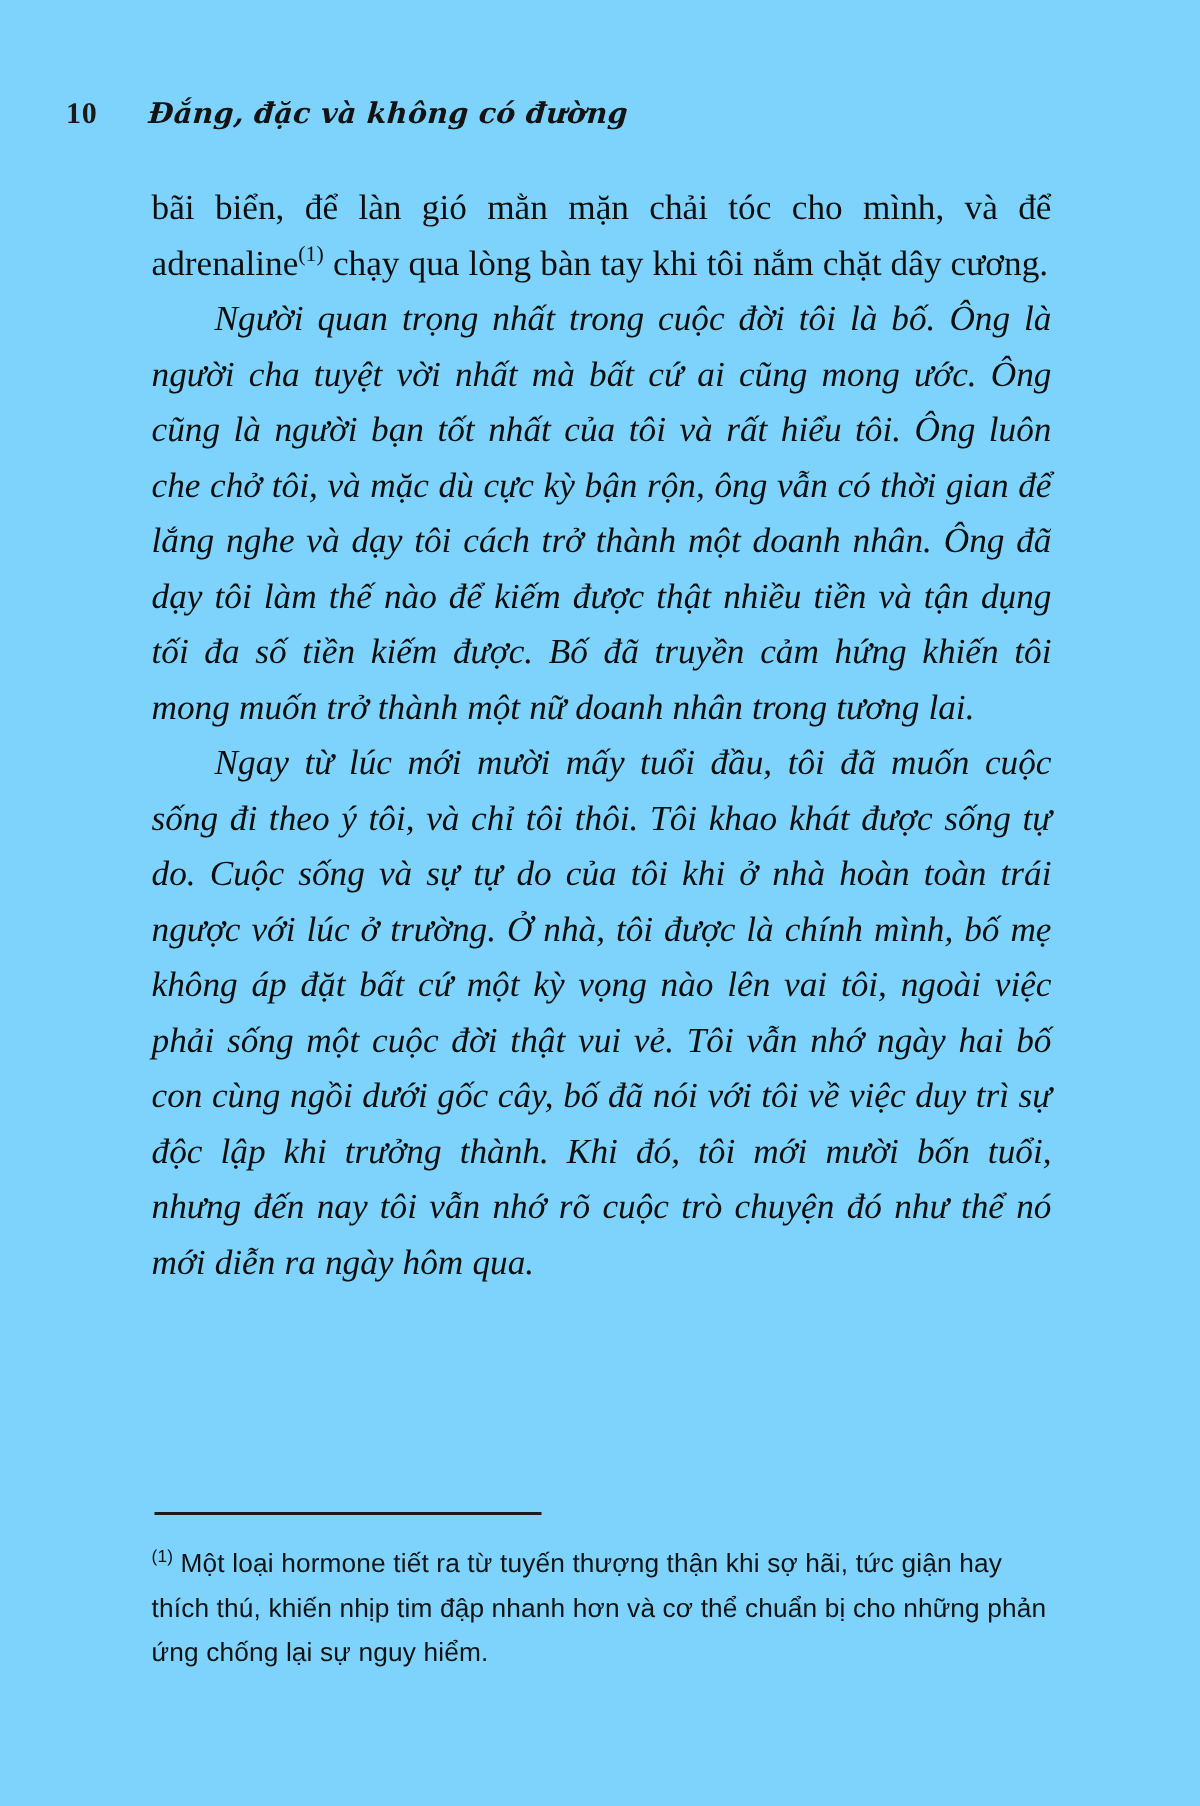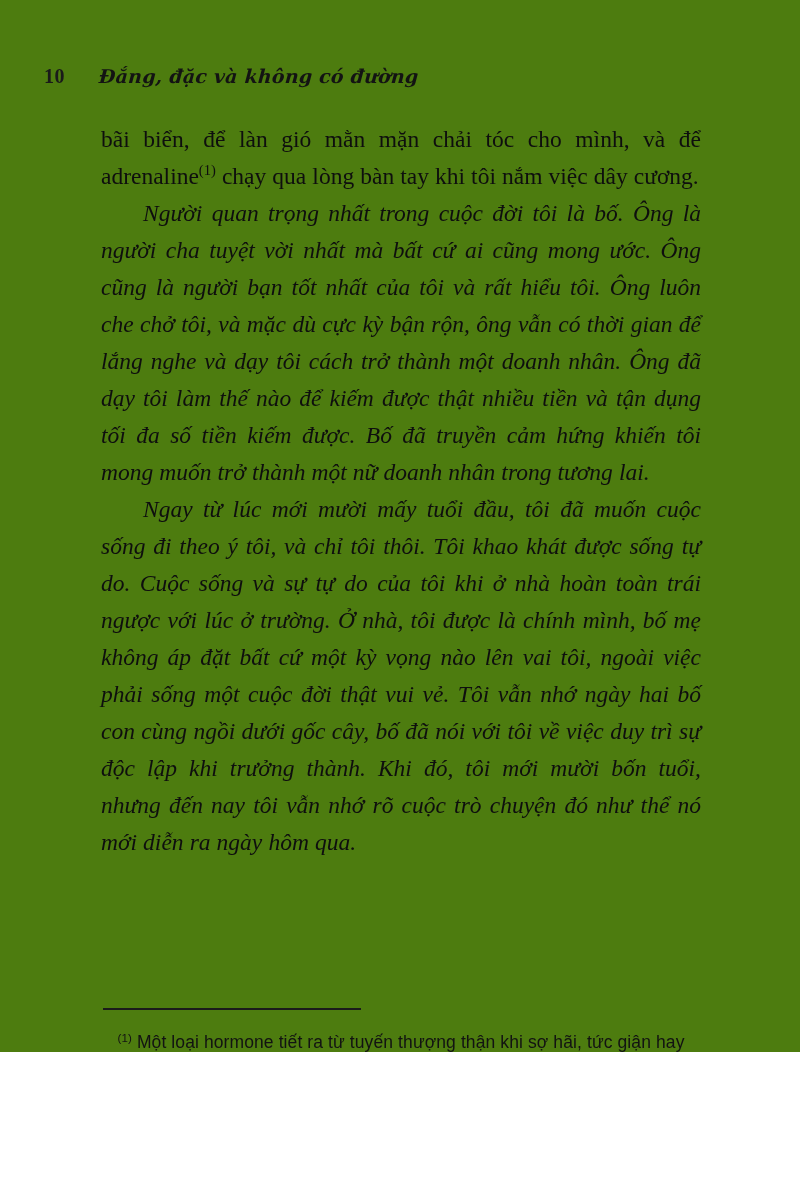--- a/index.html
+++ b/index.html
@@ -12,8 +12,8 @@
   .page {
     position: relative;
     width: 800px;
-    height: 1052px;
-    background: #4d7c0f;
+    height: 1204px;
+    background: #7dd3fc;
     overflow: hidden;
     box-sizing: border-box;
   }

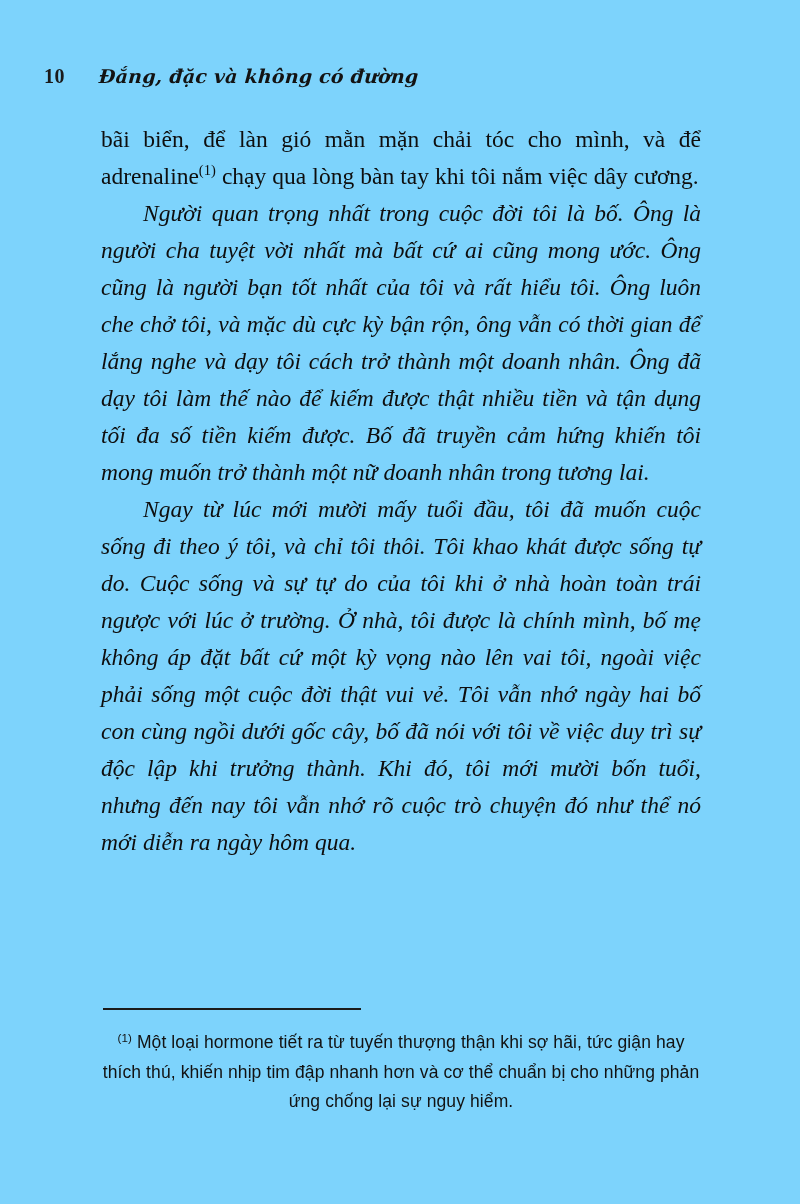--- a/index.html
+++ b/index.html
@@ -126,7 +126,7 @@
 
   <div class="textblock">
 
-    <p class="para"><span>bãi biển, để làn gió mằn mặn chải tóc cho mình, và để adrenaline</span><sup>(1)</sup><span> chạy qua lòng bàn tay khi tôi nắm việc dây cương.</span></p>
+    <p class="para"><span>bãi biển, để làn gió mằn mặn chải tóc cho mình, và để adrenaline</span><sup>(1)</sup><span> chạy qua lòng bàn tay khi tôi nắm chặt dây cương.</span></p>
 
     <p class="para indent">Người quan trọng nhất trong cuộc đời tôi là bố. Ông là người cha tuyệt vời nhất mà bất cứ ai cũng mong ước. Ông cũng là người bạn tốt nhất của tôi và rất hiểu tôi. Ông luôn che chở tôi, và mặc dù cực kỳ bận rộn, ông vẫn có thời gian để lắng nghe và dạy tôi cách trở thành một doanh nhân. Ông đã dạy tôi làm thế nào để kiếm được thật nhiều tiền và tận dụng tối đa số tiền kiếm được. Bố đã truyền cảm hứng khiến tôi mong muốn trở thành một nữ doanh nhân trong tương lai.</p>
 

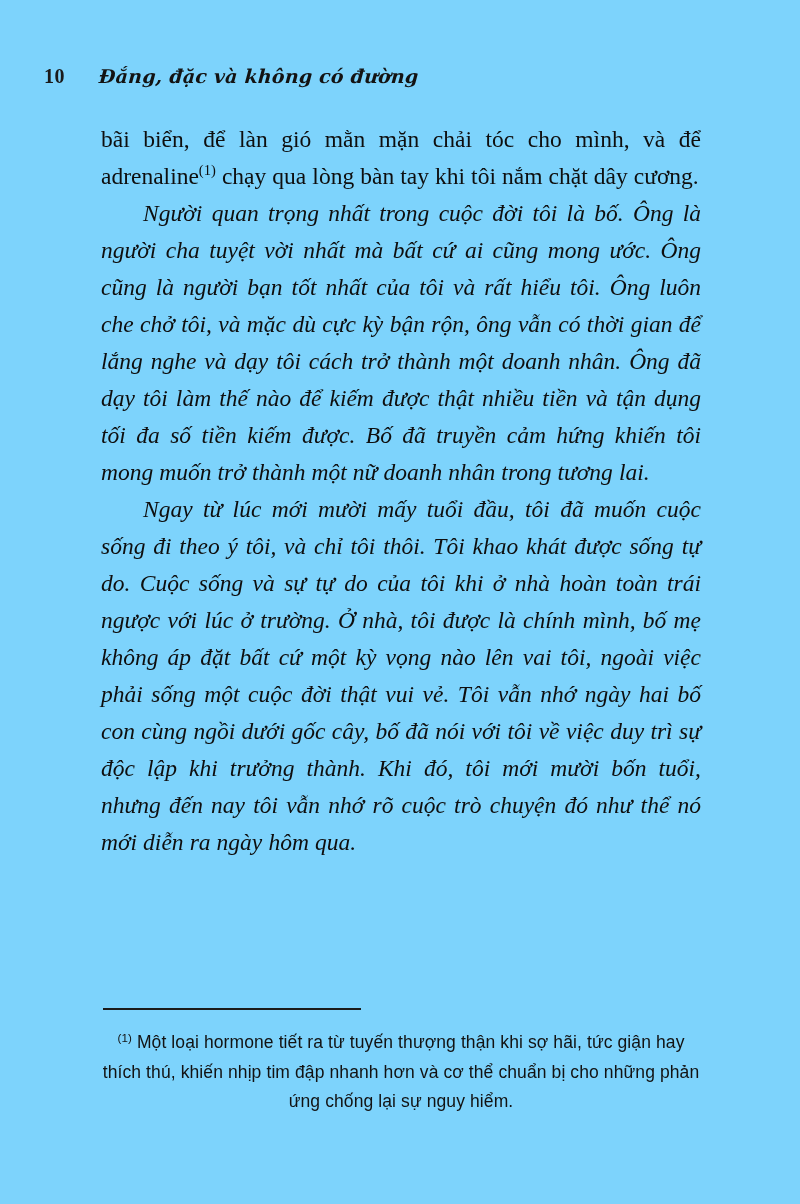--- a/index.html
+++ b/index.html
@@ -104,7 +104,7 @@
     line-height: 29.5px;
     color: #121212;
     margin: 0;
-    text-align: center;
+    text-align: left;
     letter-spacing: 0.1px;
   }
 

